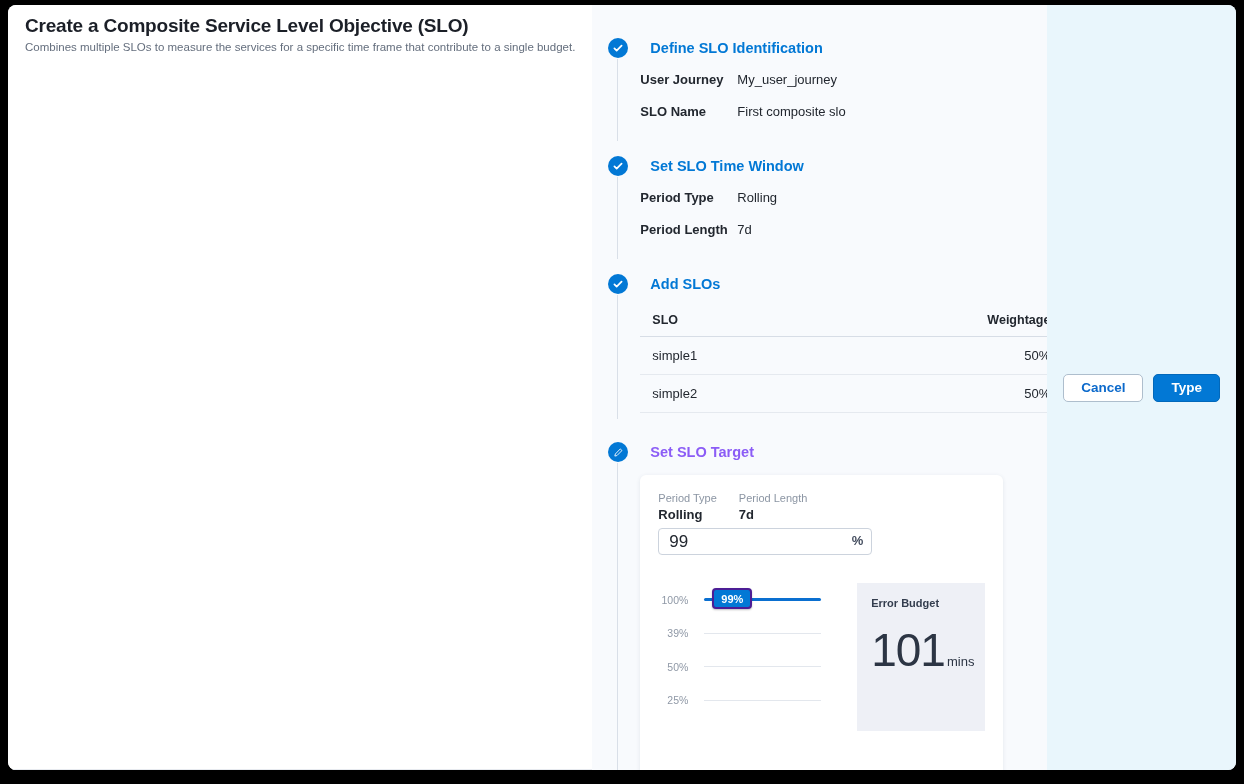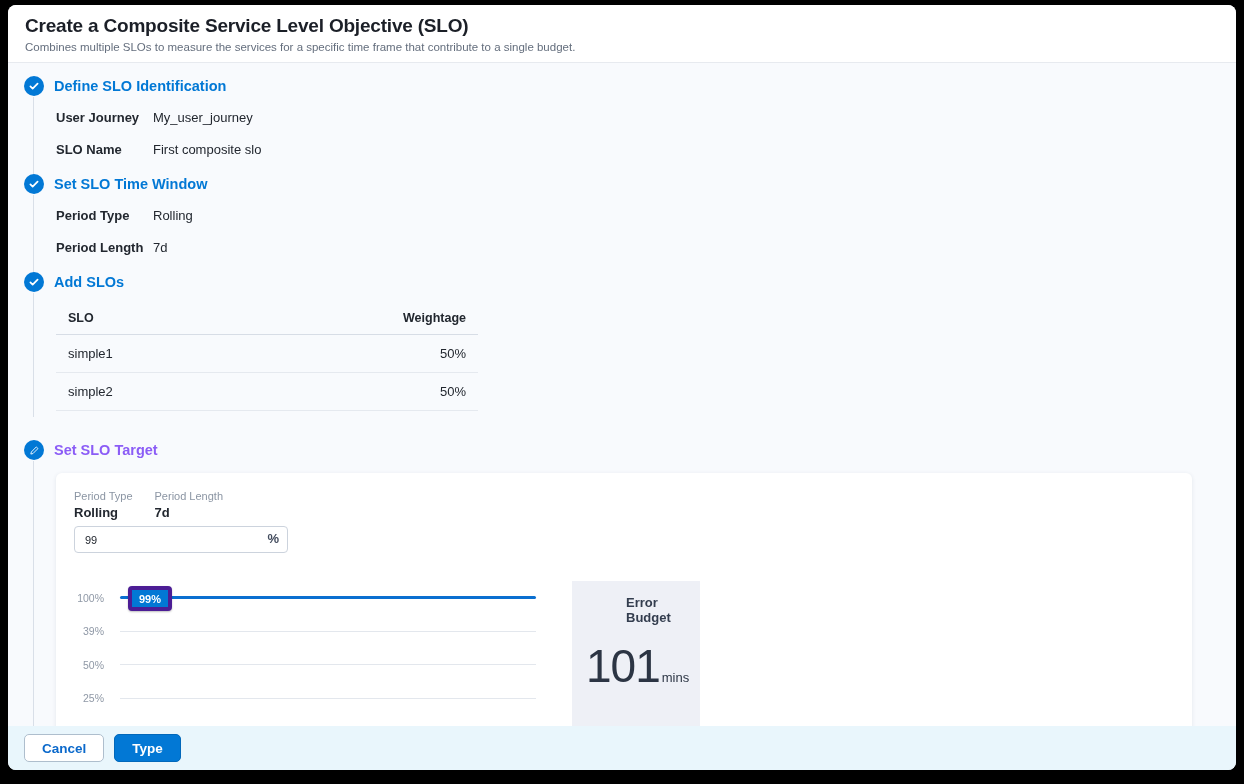--- a/index.html
+++ b/index.html
@@ -8,7 +8,7 @@
   .screen {
     position:absolute; left:8px; top:5px; width:1228px; height:765px;
     background:#f8fafd; border-radius:8px; overflow:hidden;
-    display:flex; flex-direction:column;
+    display:flex; flex-direction:row;
   }
   
   .hdr { background:#fff; border-bottom:1px solid #e7eaef; padding:10px 17px 9px; flex:0 0 auto; }

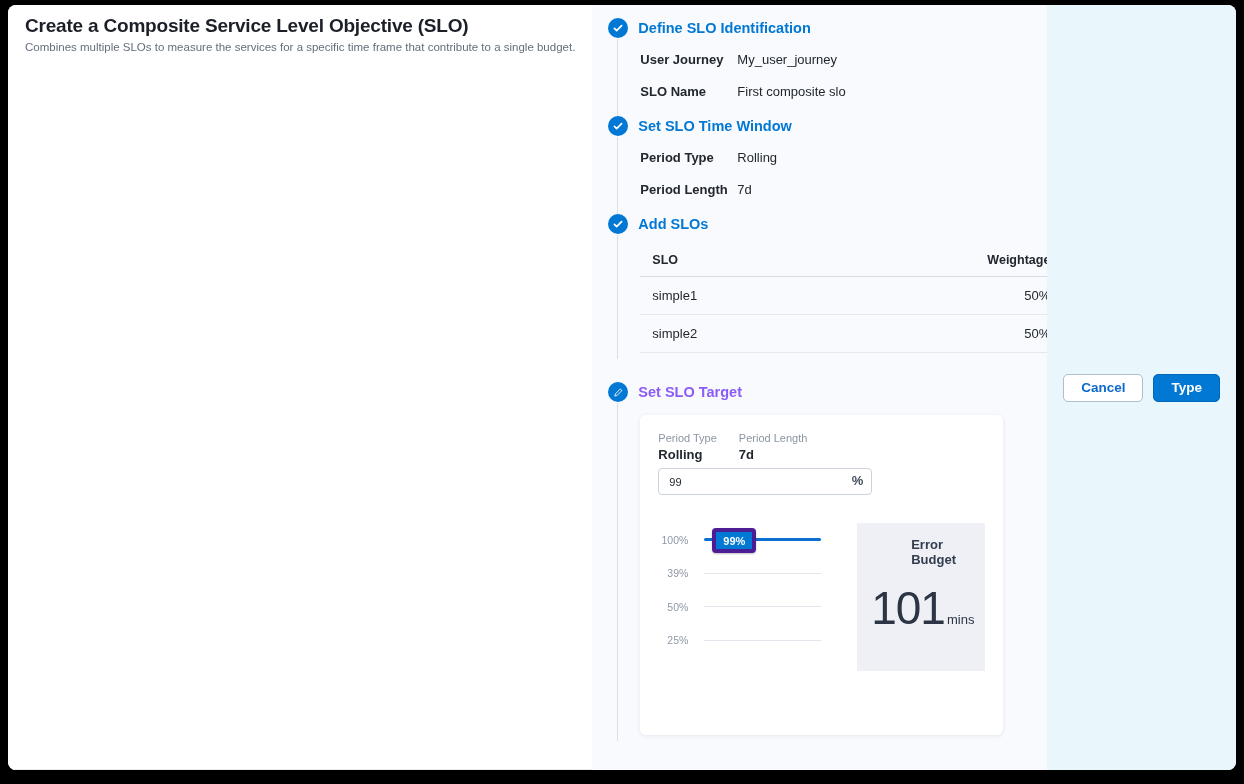--- a/index.html
+++ b/index.html
@@ -18,7 +18,7 @@
   .content { flex:1 1 auto; padding:12px 16px 0; position:relative; overflow:hidden; }
   .step { position:relative; padding-left:32px; }
   .step .vline { position:absolute; left:9px; top:22px; bottom:-6px; width:1px; background:#d9dfe8; }
-  .step-head { display:flex; align-items:center; gap:10px; margin-left:-32px; padding-left:0; height:22px; }
+  .step-head { display:flex; align-items:center; gap:22px; margin-left:-32px; padding-left:0; height:22px;margin-top:20px; }
   .step-ico {
     width:20px; height:20px; border-radius:50%; background:#0278d5; flex:0 0 auto;
     display:flex; align-items:center; justify-content:center;

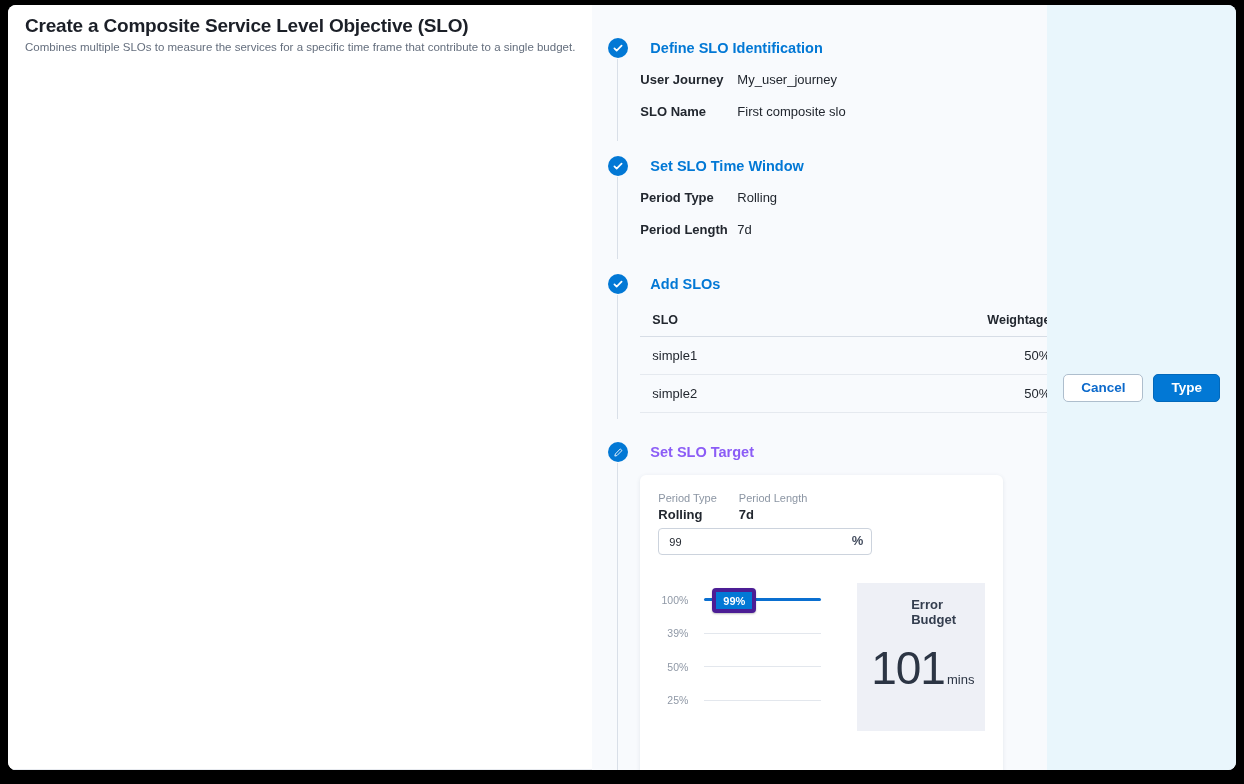--- a/index.html
+++ b/index.html
@@ -52,7 +52,7 @@
   .target-input-wrap { position:relative; width:214px; margin-top:6px; }
   .target-input {
     width:214px; height:27px; border:1px solid #ccd3dd; border-radius:4px;
-    padding:0 26px 0 10px; font-size:11px; color:#22272f; font-family:"Liberation Sans",sans-serif;
+    padding:0 26px 0 10px; font-size:17px; color:#22272f; font-family:"Liberation Sans",sans-serif;
     outline:none; background:#fff;
   }
   .pct-suffix { position:absolute; right:9px; top:5px; font-size:13px; font-weight:700; color:#434c5e; }

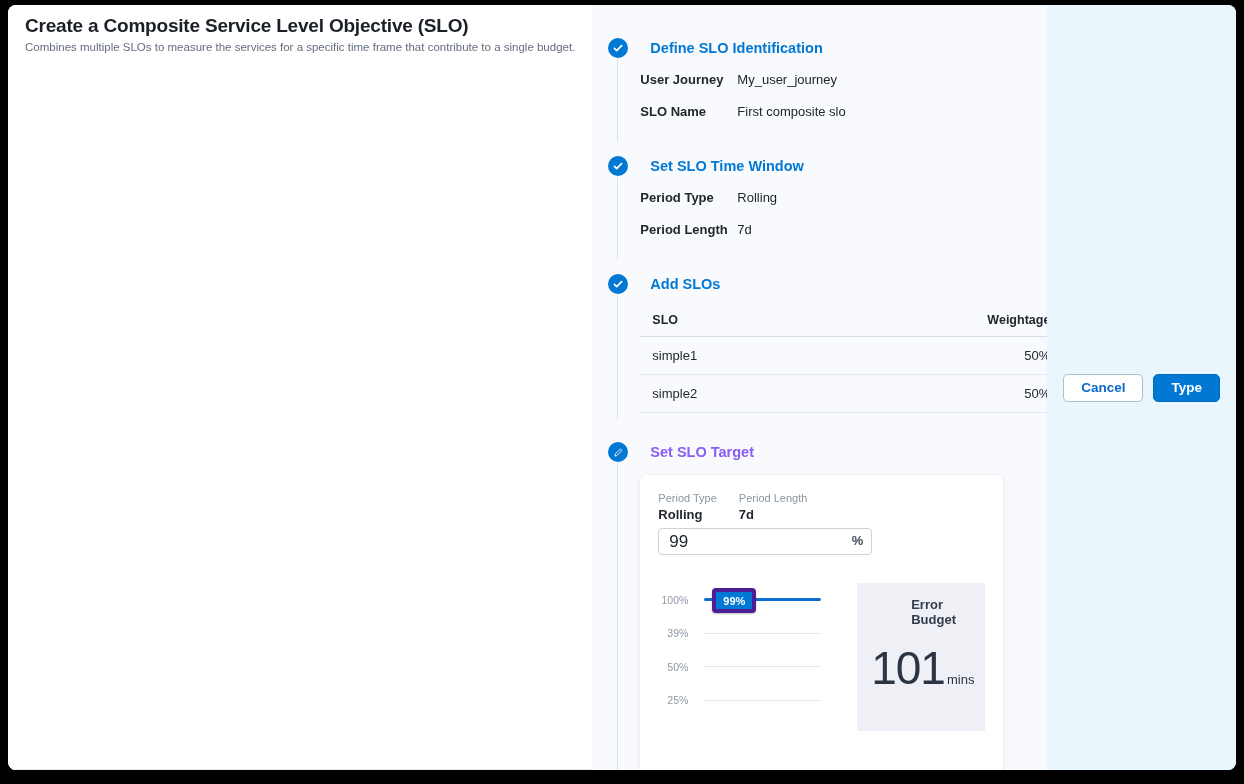--- a/index.html
+++ b/index.html
@@ -64,7 +64,7 @@
   .tick-line { flex:1; height:1px; background:#e3e7ed; position:relative; }
   .slider-line { position:absolute; left:0; right:0; top:-1px; height:2.5px; background:#0a6fd0; border-radius:2px; cursor:pointer; }
   .slider-badge {
-    position:absolute; left:8px; top:-11px; background:#0278d5; border:4px solid #4c1d95;
+    position:absolute; left:8px; top:-11px; background:#0278d5; border:2px solid #4c1d95;
     color:#fff; font-size:11px; font-weight:700; padding:2.5px 7px; border-radius:4px;
     box-shadow:0 1px 2px rgba(0,0,0,.25); cursor:grab;
   }

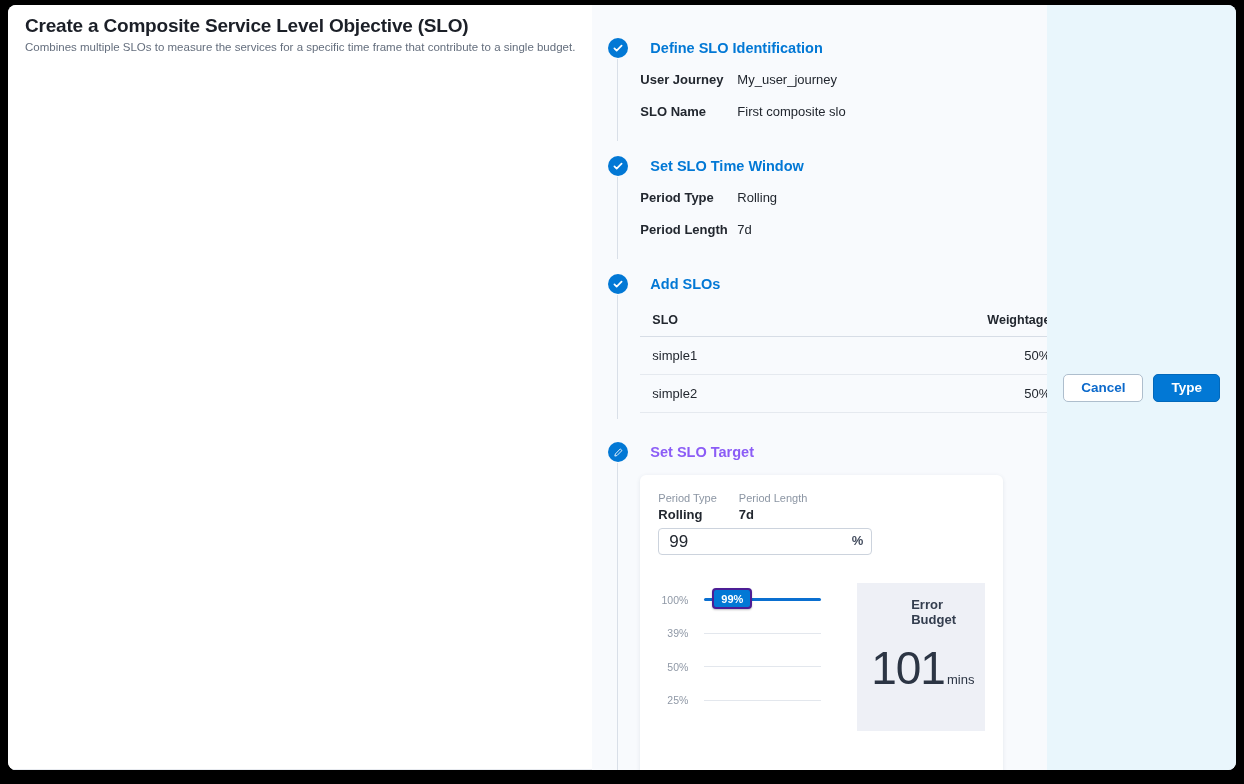--- a/index.html
+++ b/index.html
@@ -70,7 +70,7 @@
   }
   
   .ebudget { width:128px; height:148px; background:#eef0f6; padding:14px 14px; }
-  .eb-label { font-size:13px; font-weight:700; color:#333d4e;margin-left:40px; }
+  .eb-label { font-size:11px; font-weight:700; color:#333d4e; }
   .eb-num-row { display:flex; align-items:baseline; margin-top:14px; }
   .eb-num { font-size:46px; color:#2c3544; letter-spacing:-1px; }
   .eb-unit { font-size:13px; color:#2c3544; margin-left:2px; }

